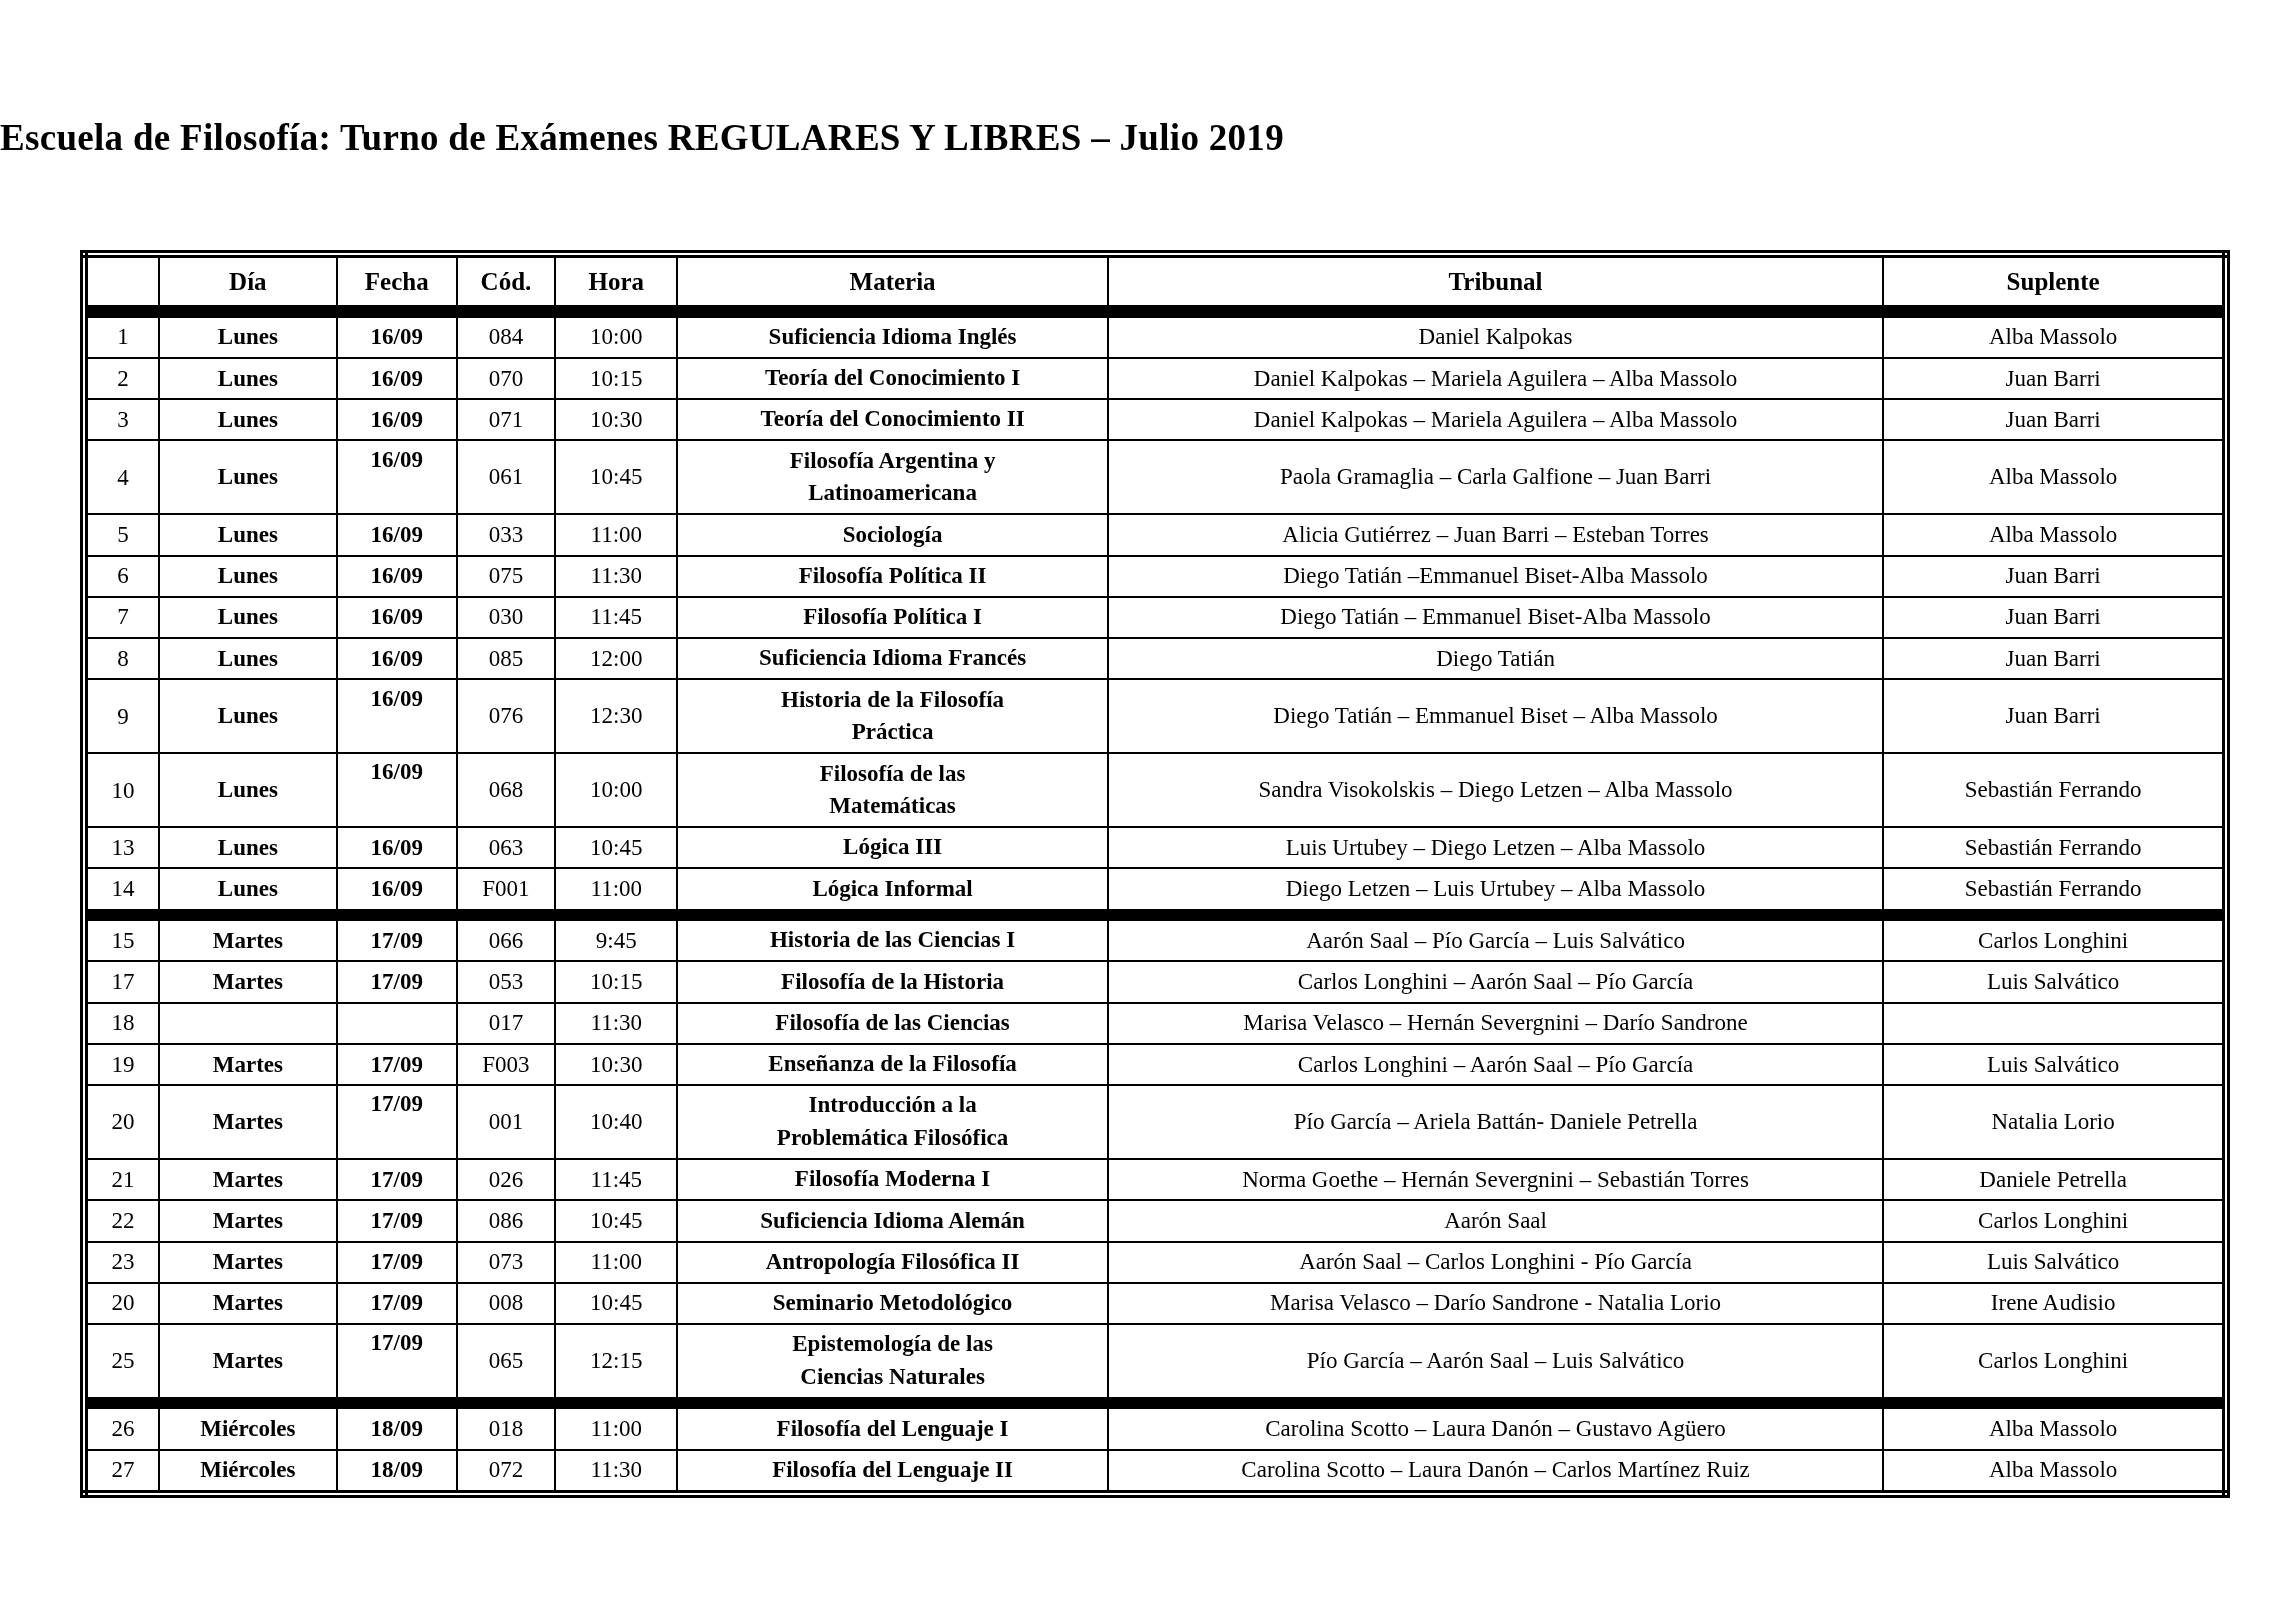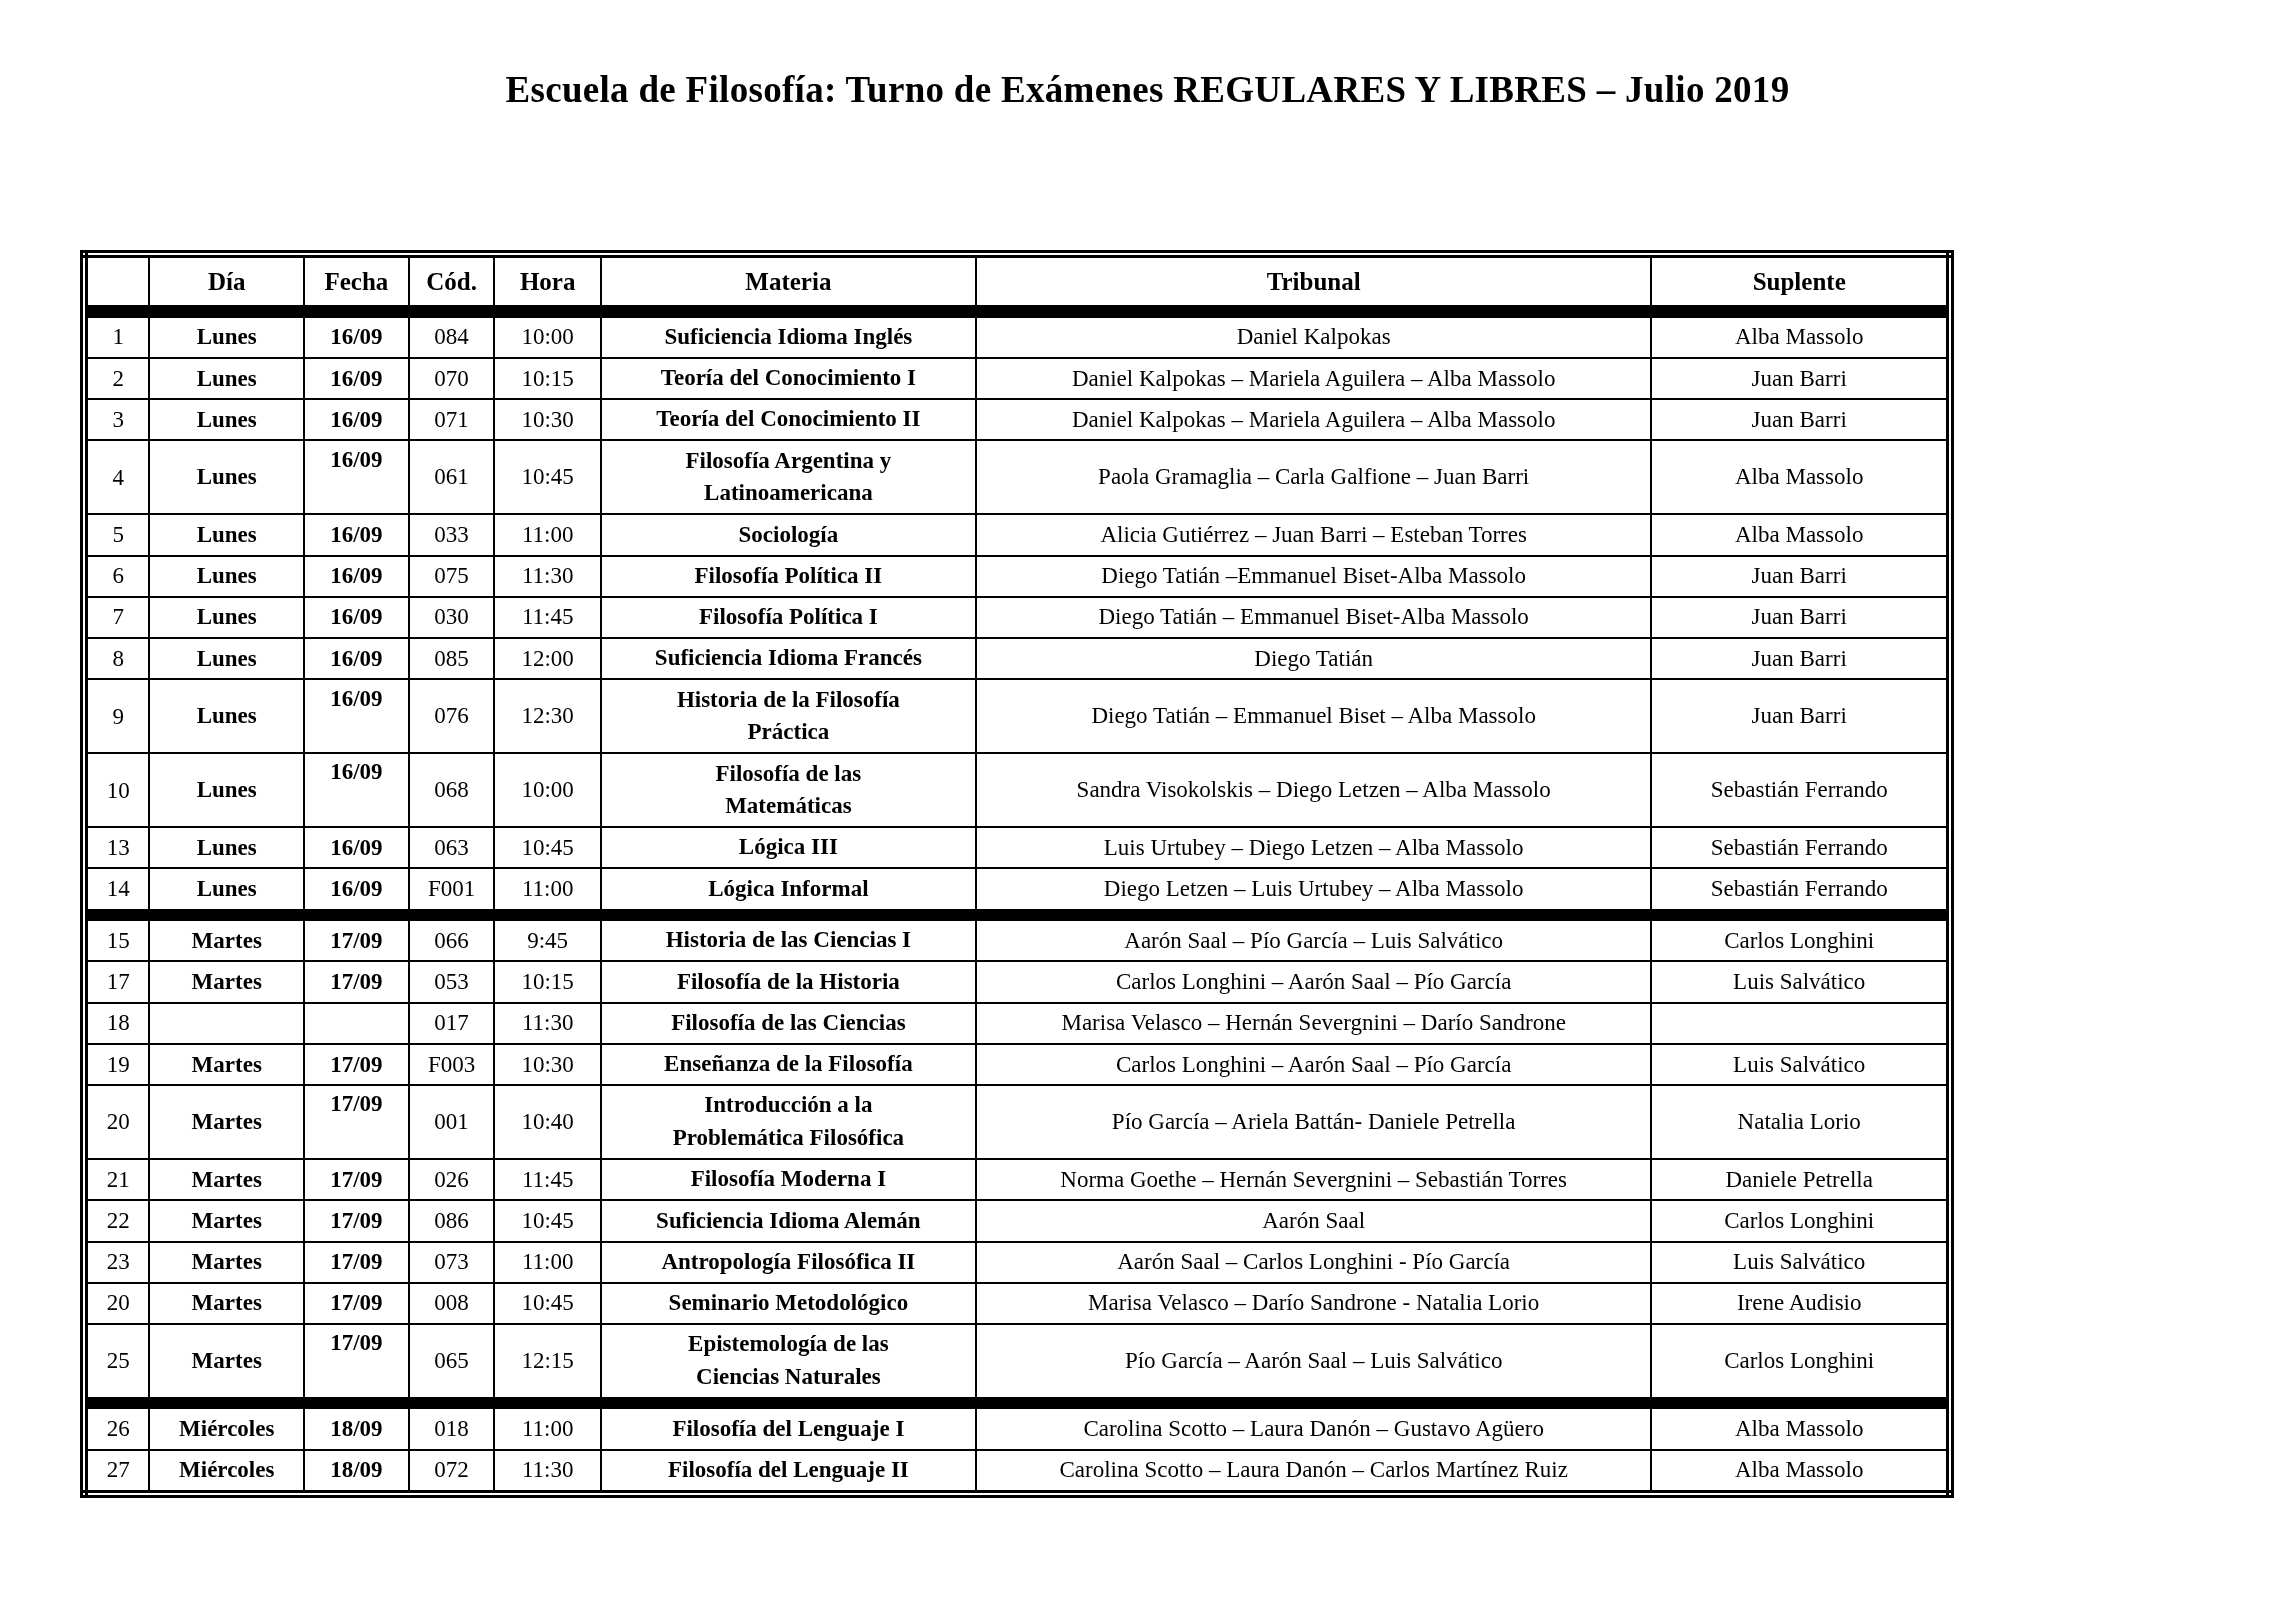--- a/index.html
+++ b/index.html
@@ -13,8 +13,8 @@
     overflow: hidden;
   }
   .title {
-    padding-top: 68px;
-    text-align: center;
+    padding-top: 116px;
+    text-align: left;
     font-size: 37px;
     font-weight: bold;
     letter-spacing: 0.3px;

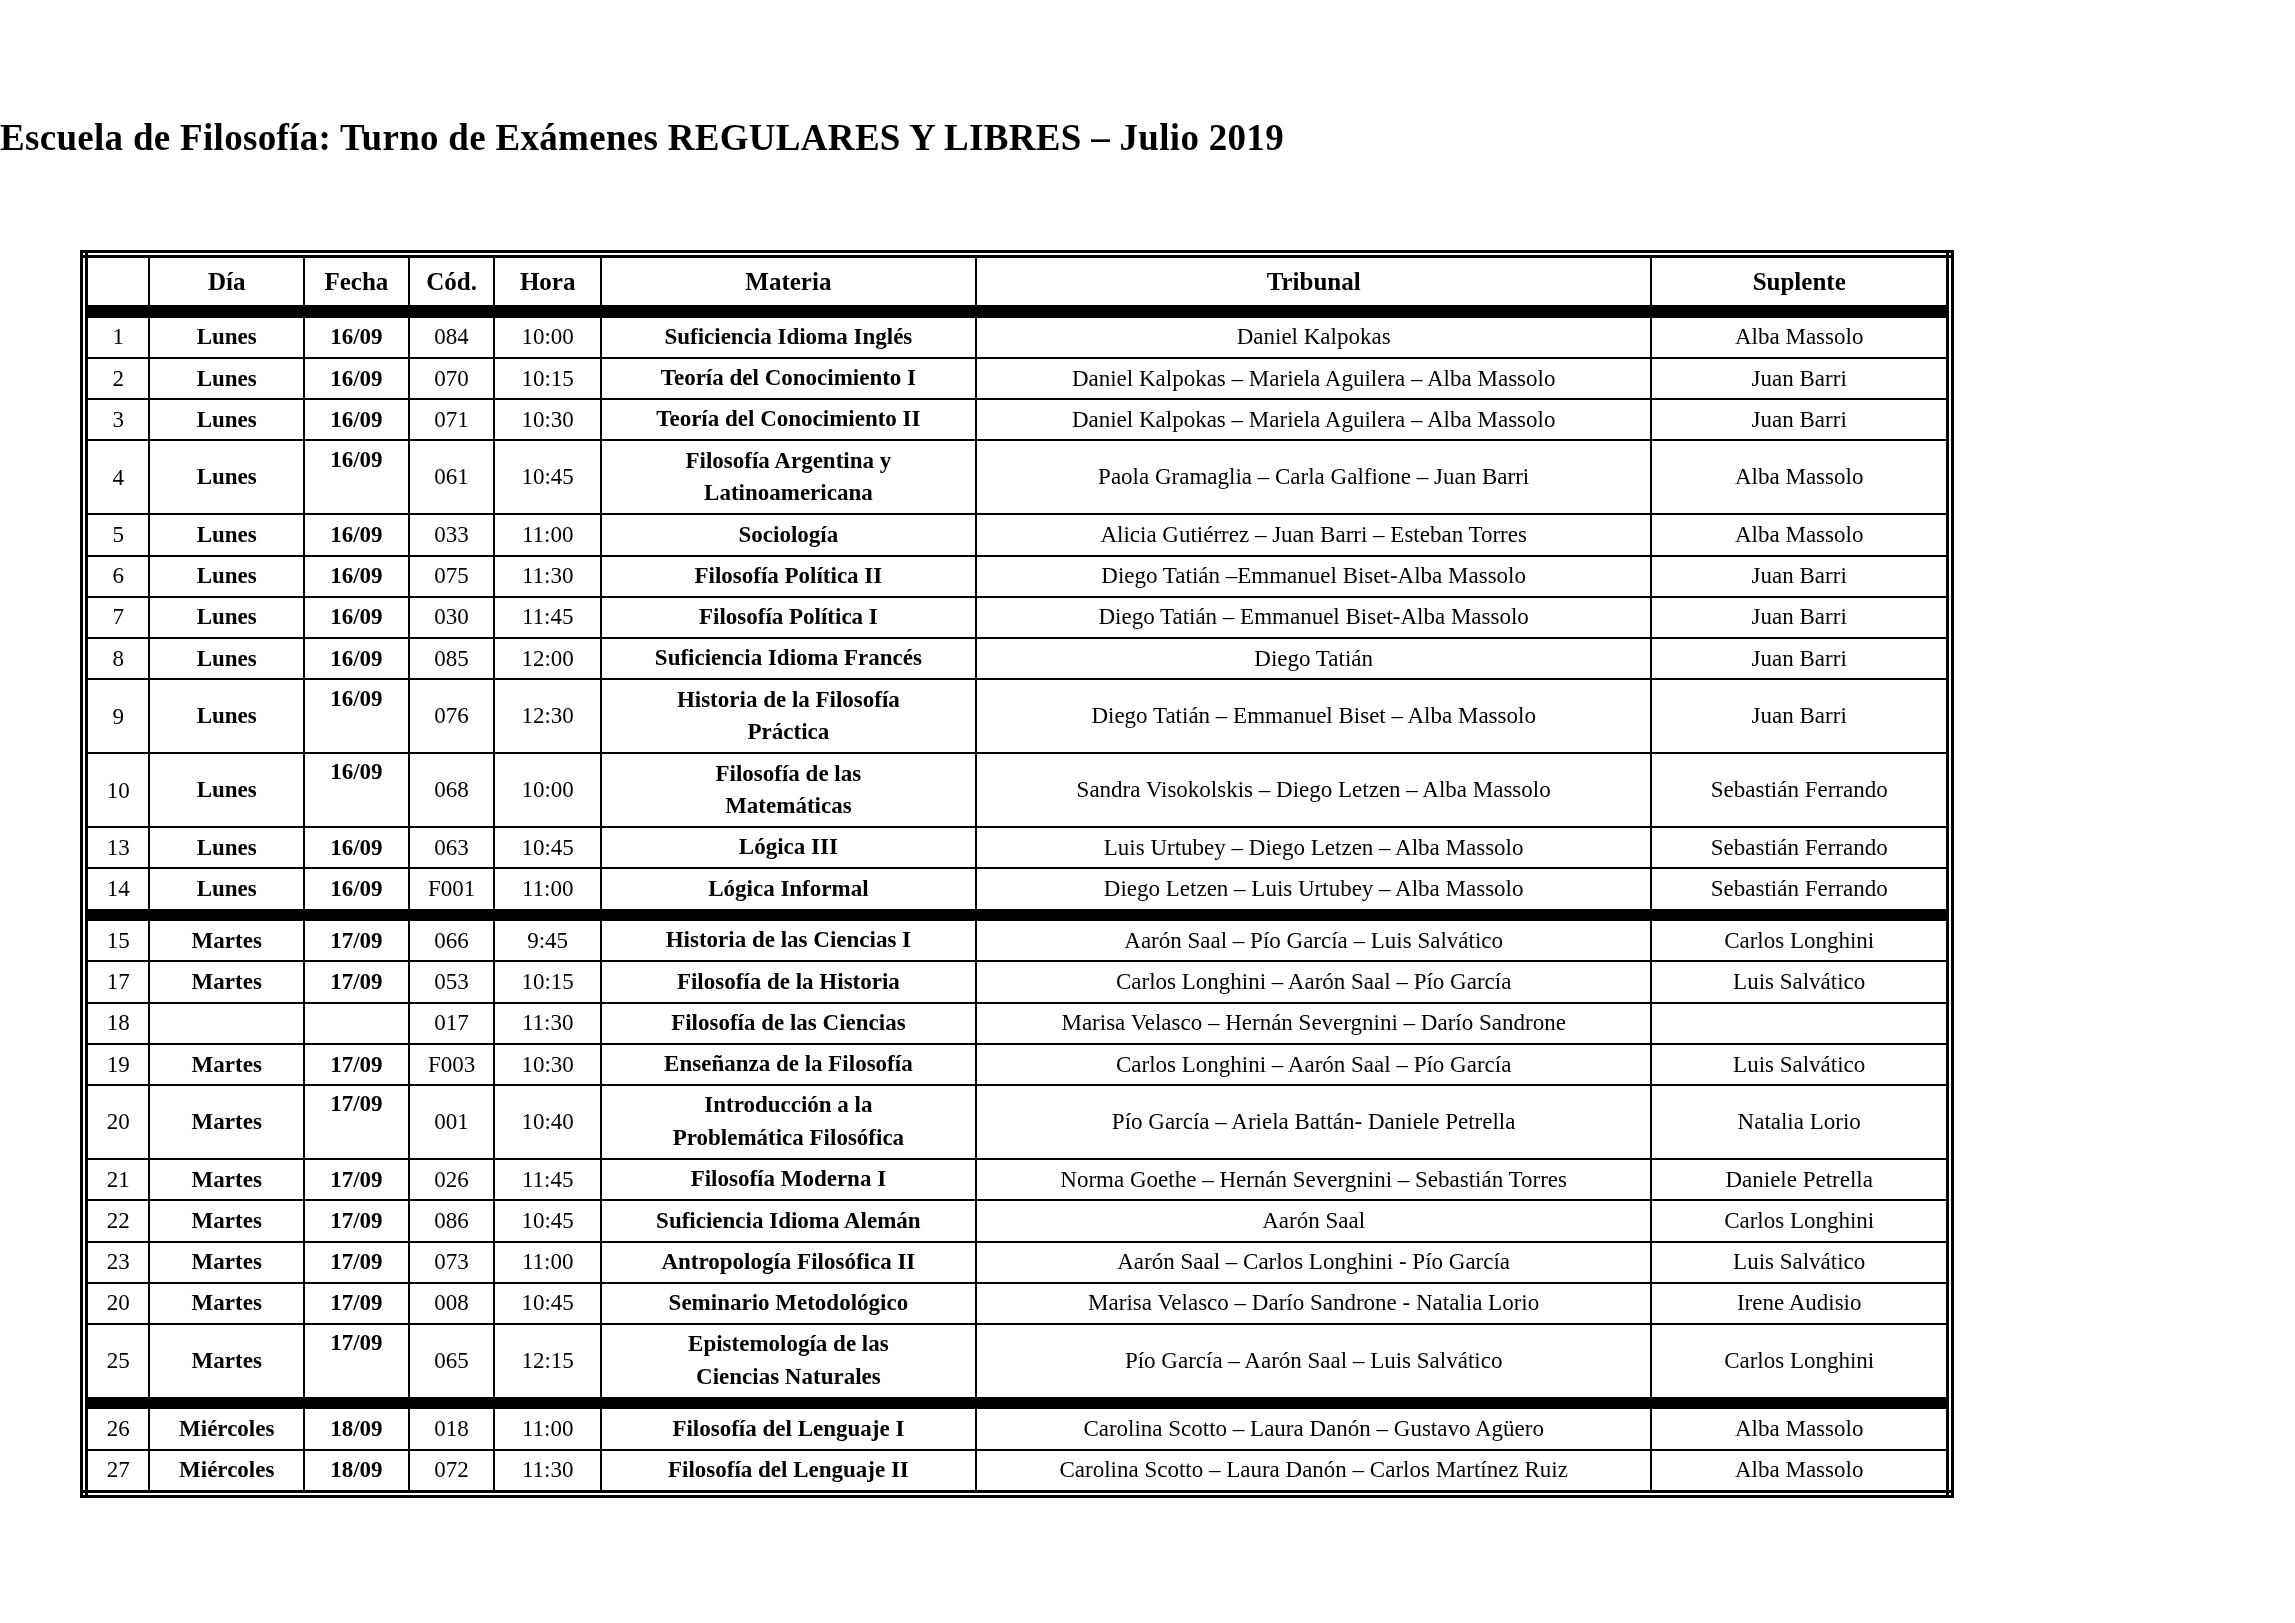--- a/index.html
+++ b/index.html
@@ -25,7 +25,7 @@
     position: absolute;
     left: 80px;
     top: 250px;
-    width: 1874px;
+    width: 2150px;
   }
   table.sched {
     border-collapse: collapse;

